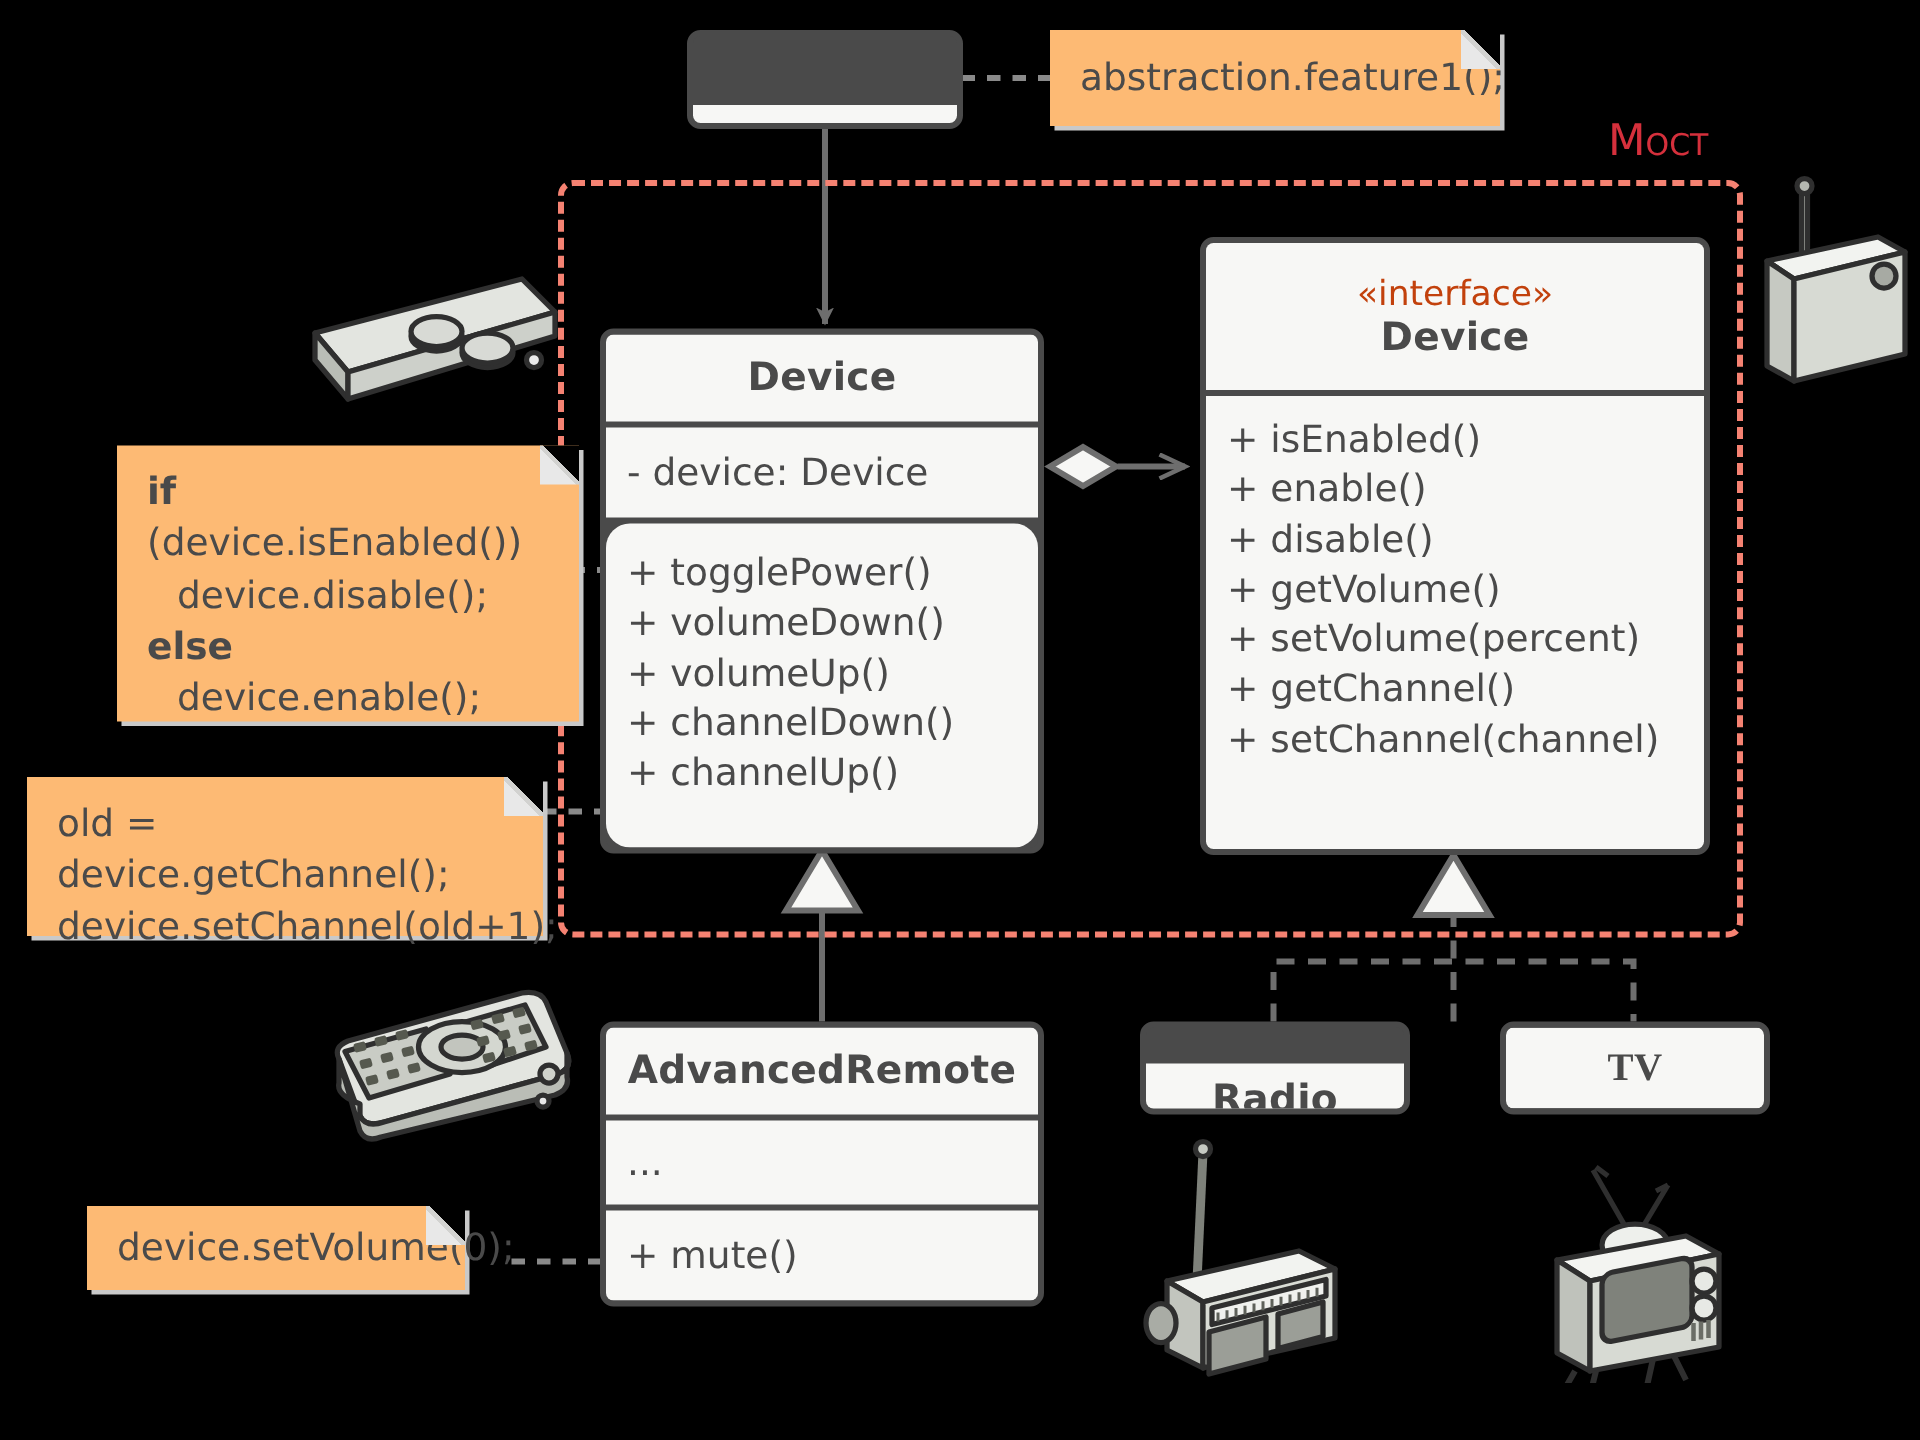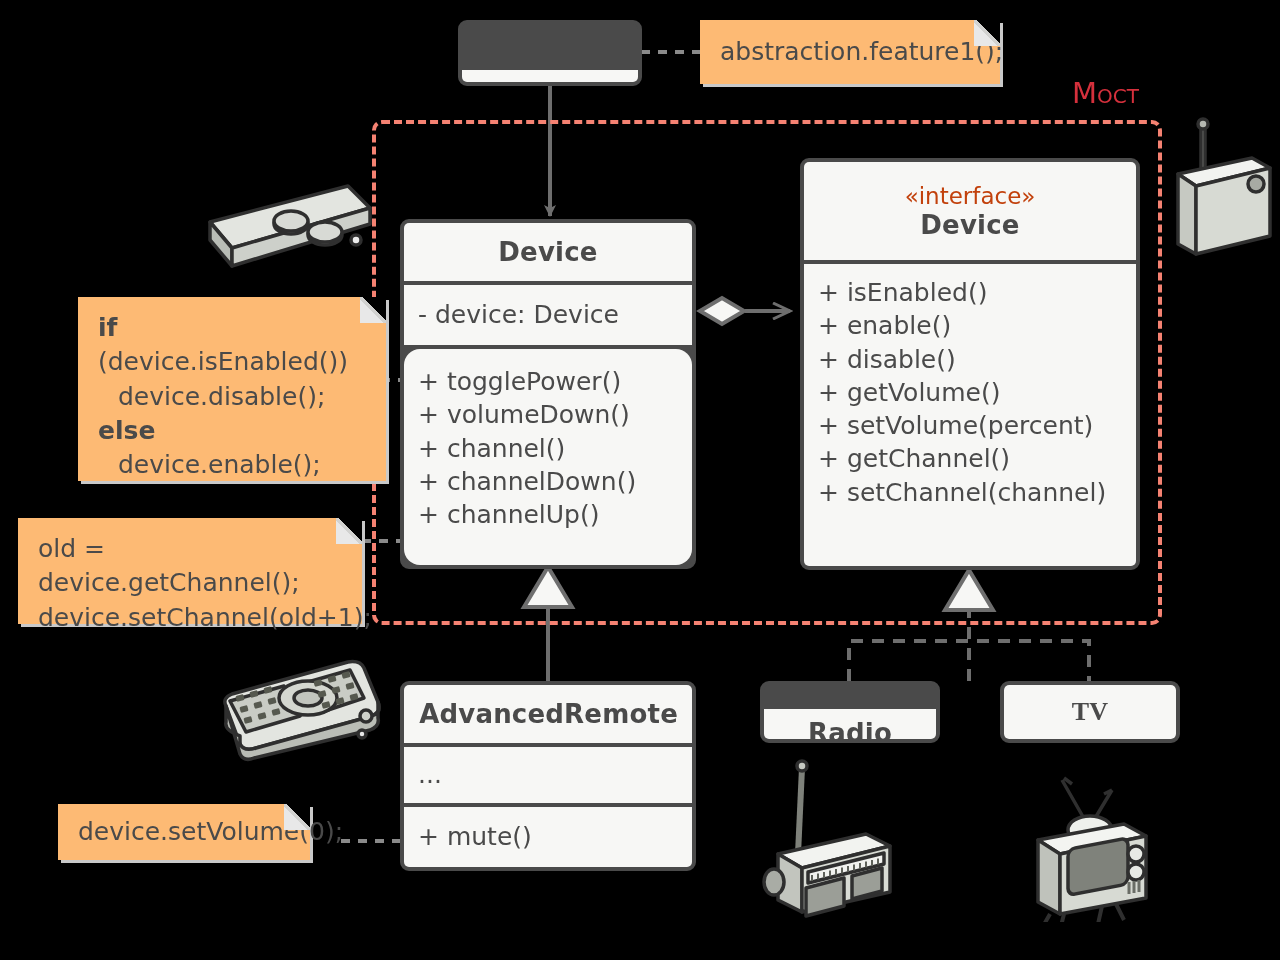--- a/index.html
+++ b/index.html
@@ -191,7 +191,7 @@
     <div class="uml-sec" style="flex:1; padding-top:16px;border-radius:16px;">
       <div class="member">+ togglePower()</div>
       <div class="member">+ volumeDown()</div>
-      <div class="member">+ channel()</div>
+      <div class="member">+ volumeUp()</div>
       <div class="member">+ channelDown()</div>
       <div class="member">+ channelUp()</div>
     </div>

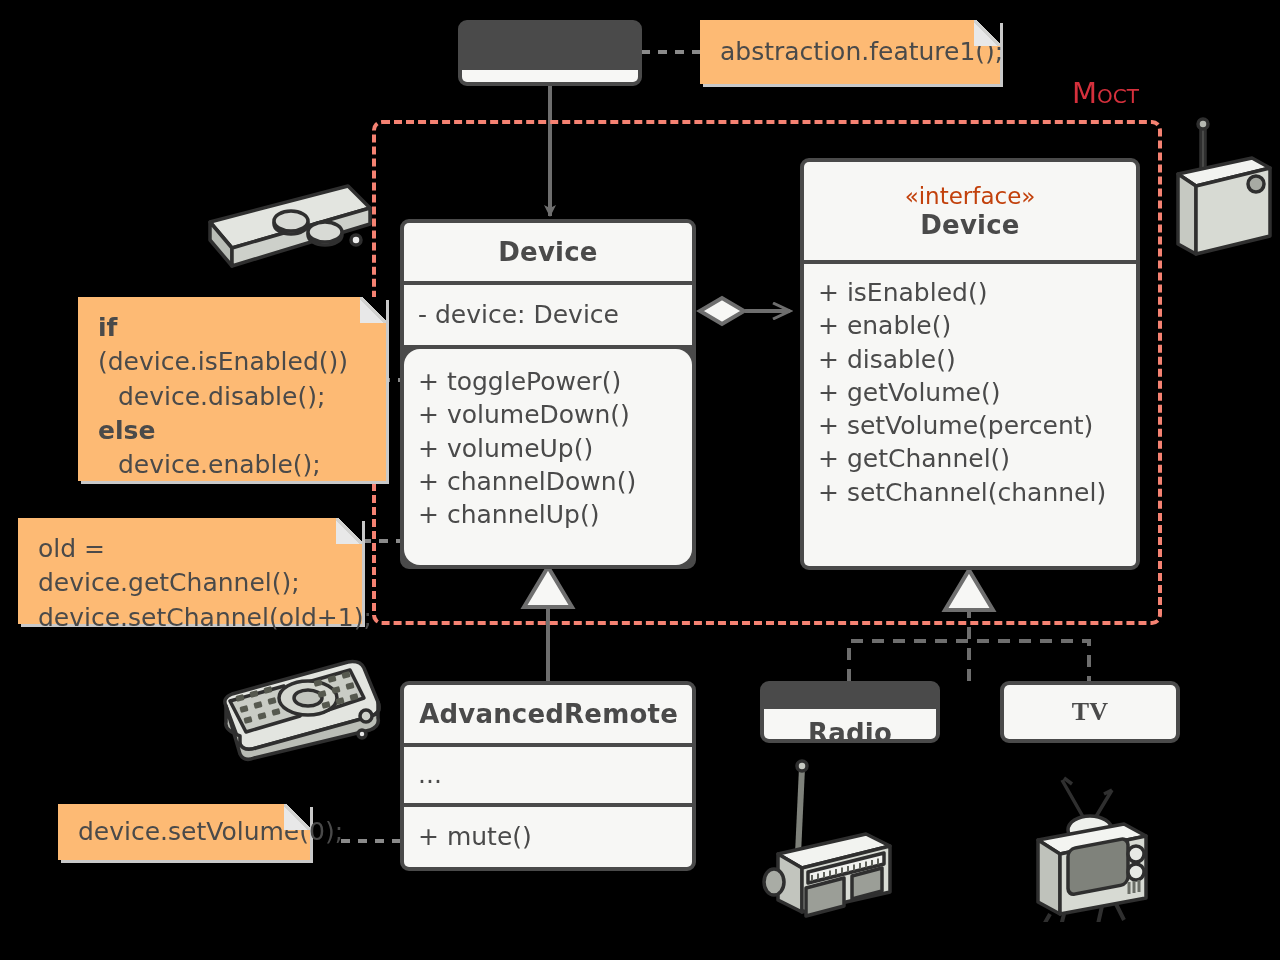--- a/index.html
+++ b/index.html
@@ -237,7 +237,7 @@
   </div>
 
   <div class="uml-box" style="left:400px; top:681px; width:296px; height:190px;">
-    <div class="uml-sec" style="height:58px; display:flex; align-items:center; justify-content:flex-end;">
+    <div class="uml-sec" style="height:58px; display:flex; align-items:center; justify-content:center;">
       <div class="cls-title">AdvancedRemote</div>
     </div>
     <div class="uml-sec" style="height:56px; display:flex; align-items:center;">

